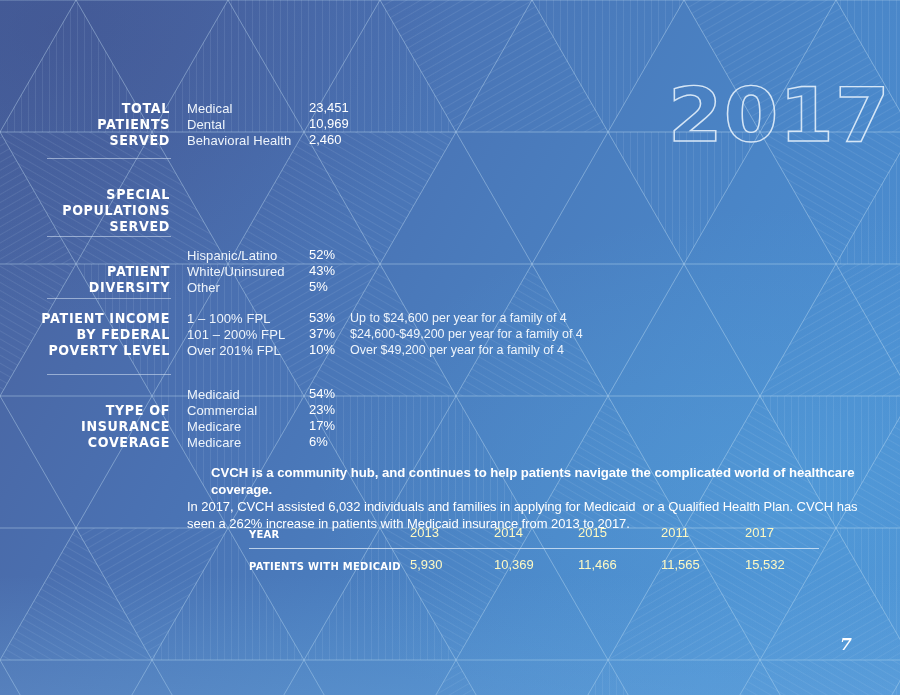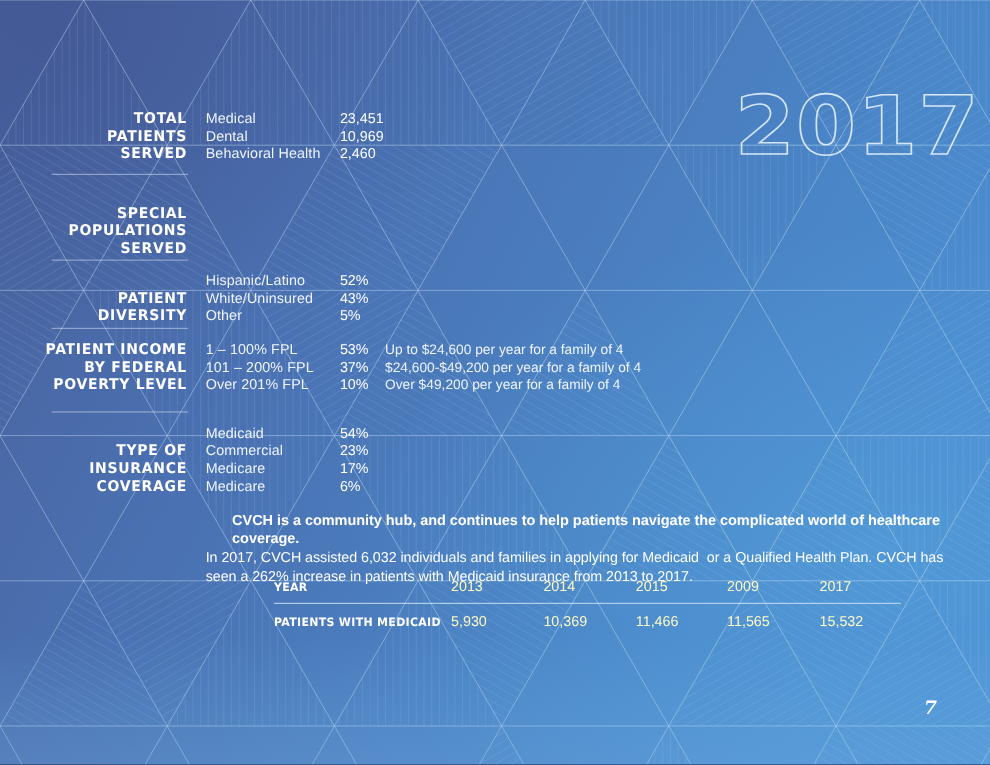--- a/index.html
+++ b/index.html
@@ -413,7 +413,7 @@
           <div class="cell" style="left:161px;top:0px">2013</div>
           <div class="cell" style="left:245px;top:0px">2014</div>
           <div class="cell" style="left:329px;top:0px">2015</div>
-          <div class="cell" style="left:412px;top:0px">2009</div>
+          <div class="cell" style="left:412px;top:0px">2011</div>
           <div class="cell" style="left:496px;top:0px">2017</div>
         </div>
       <div class="divider"></div>

